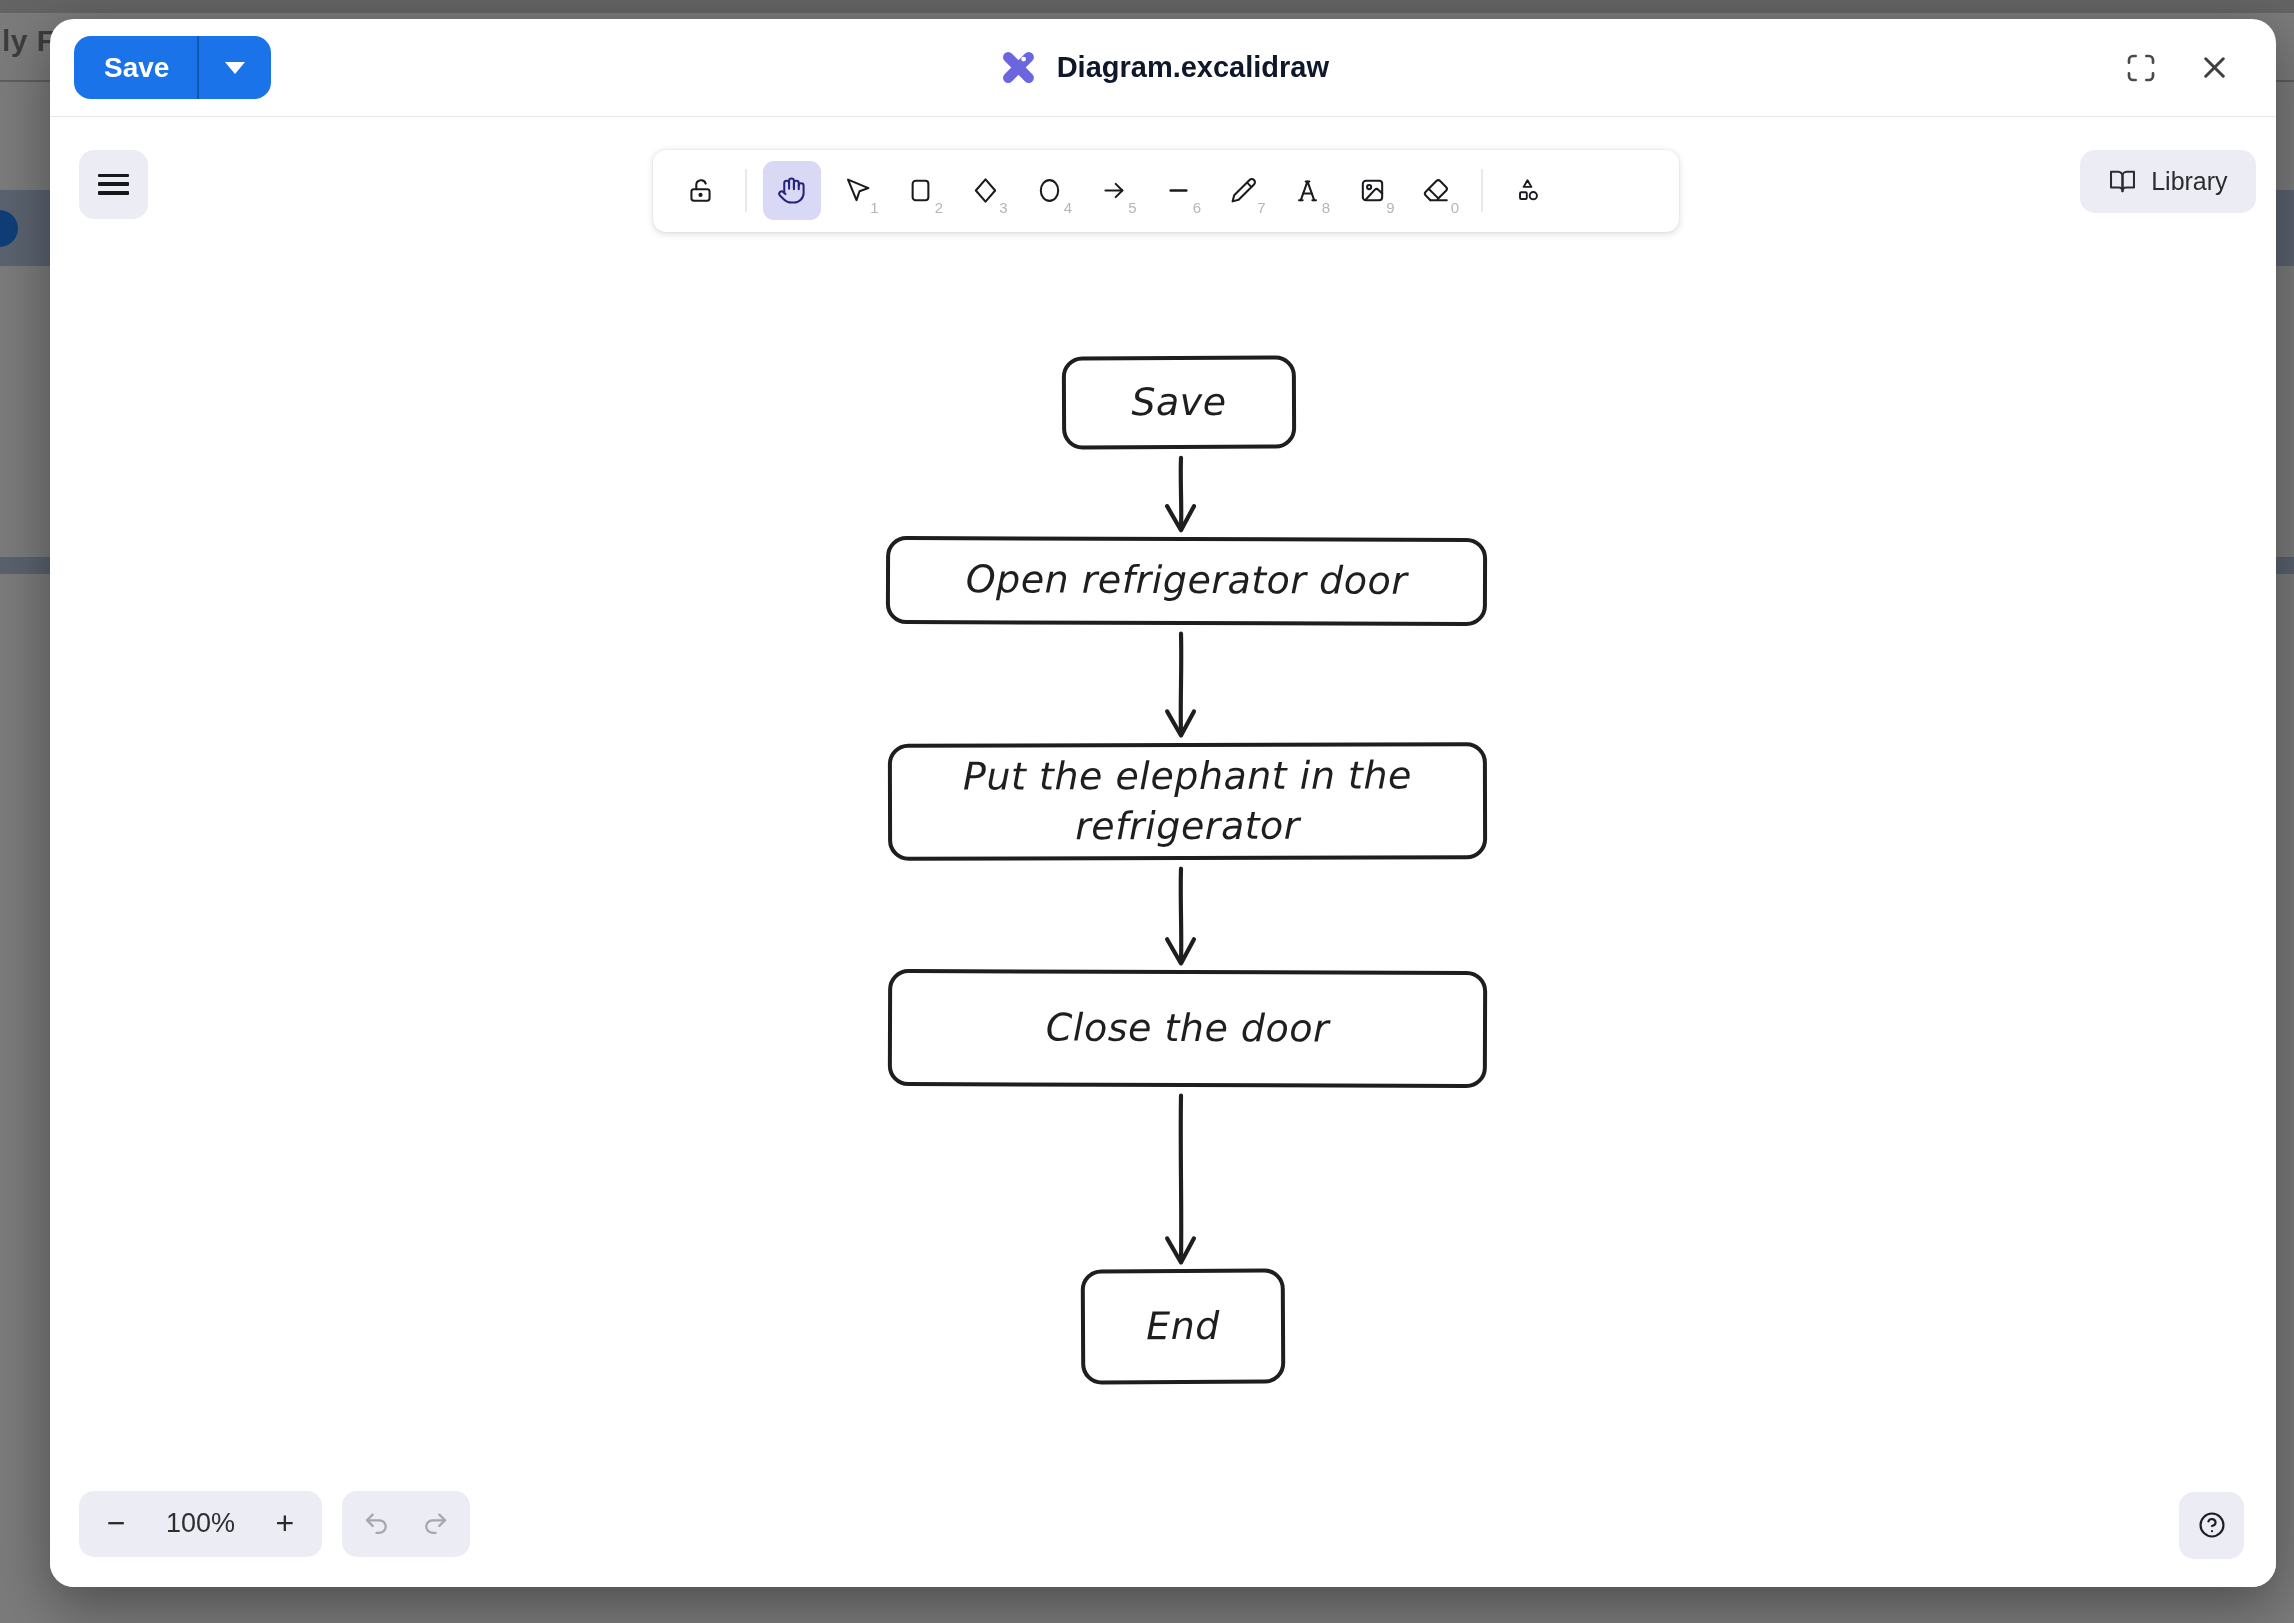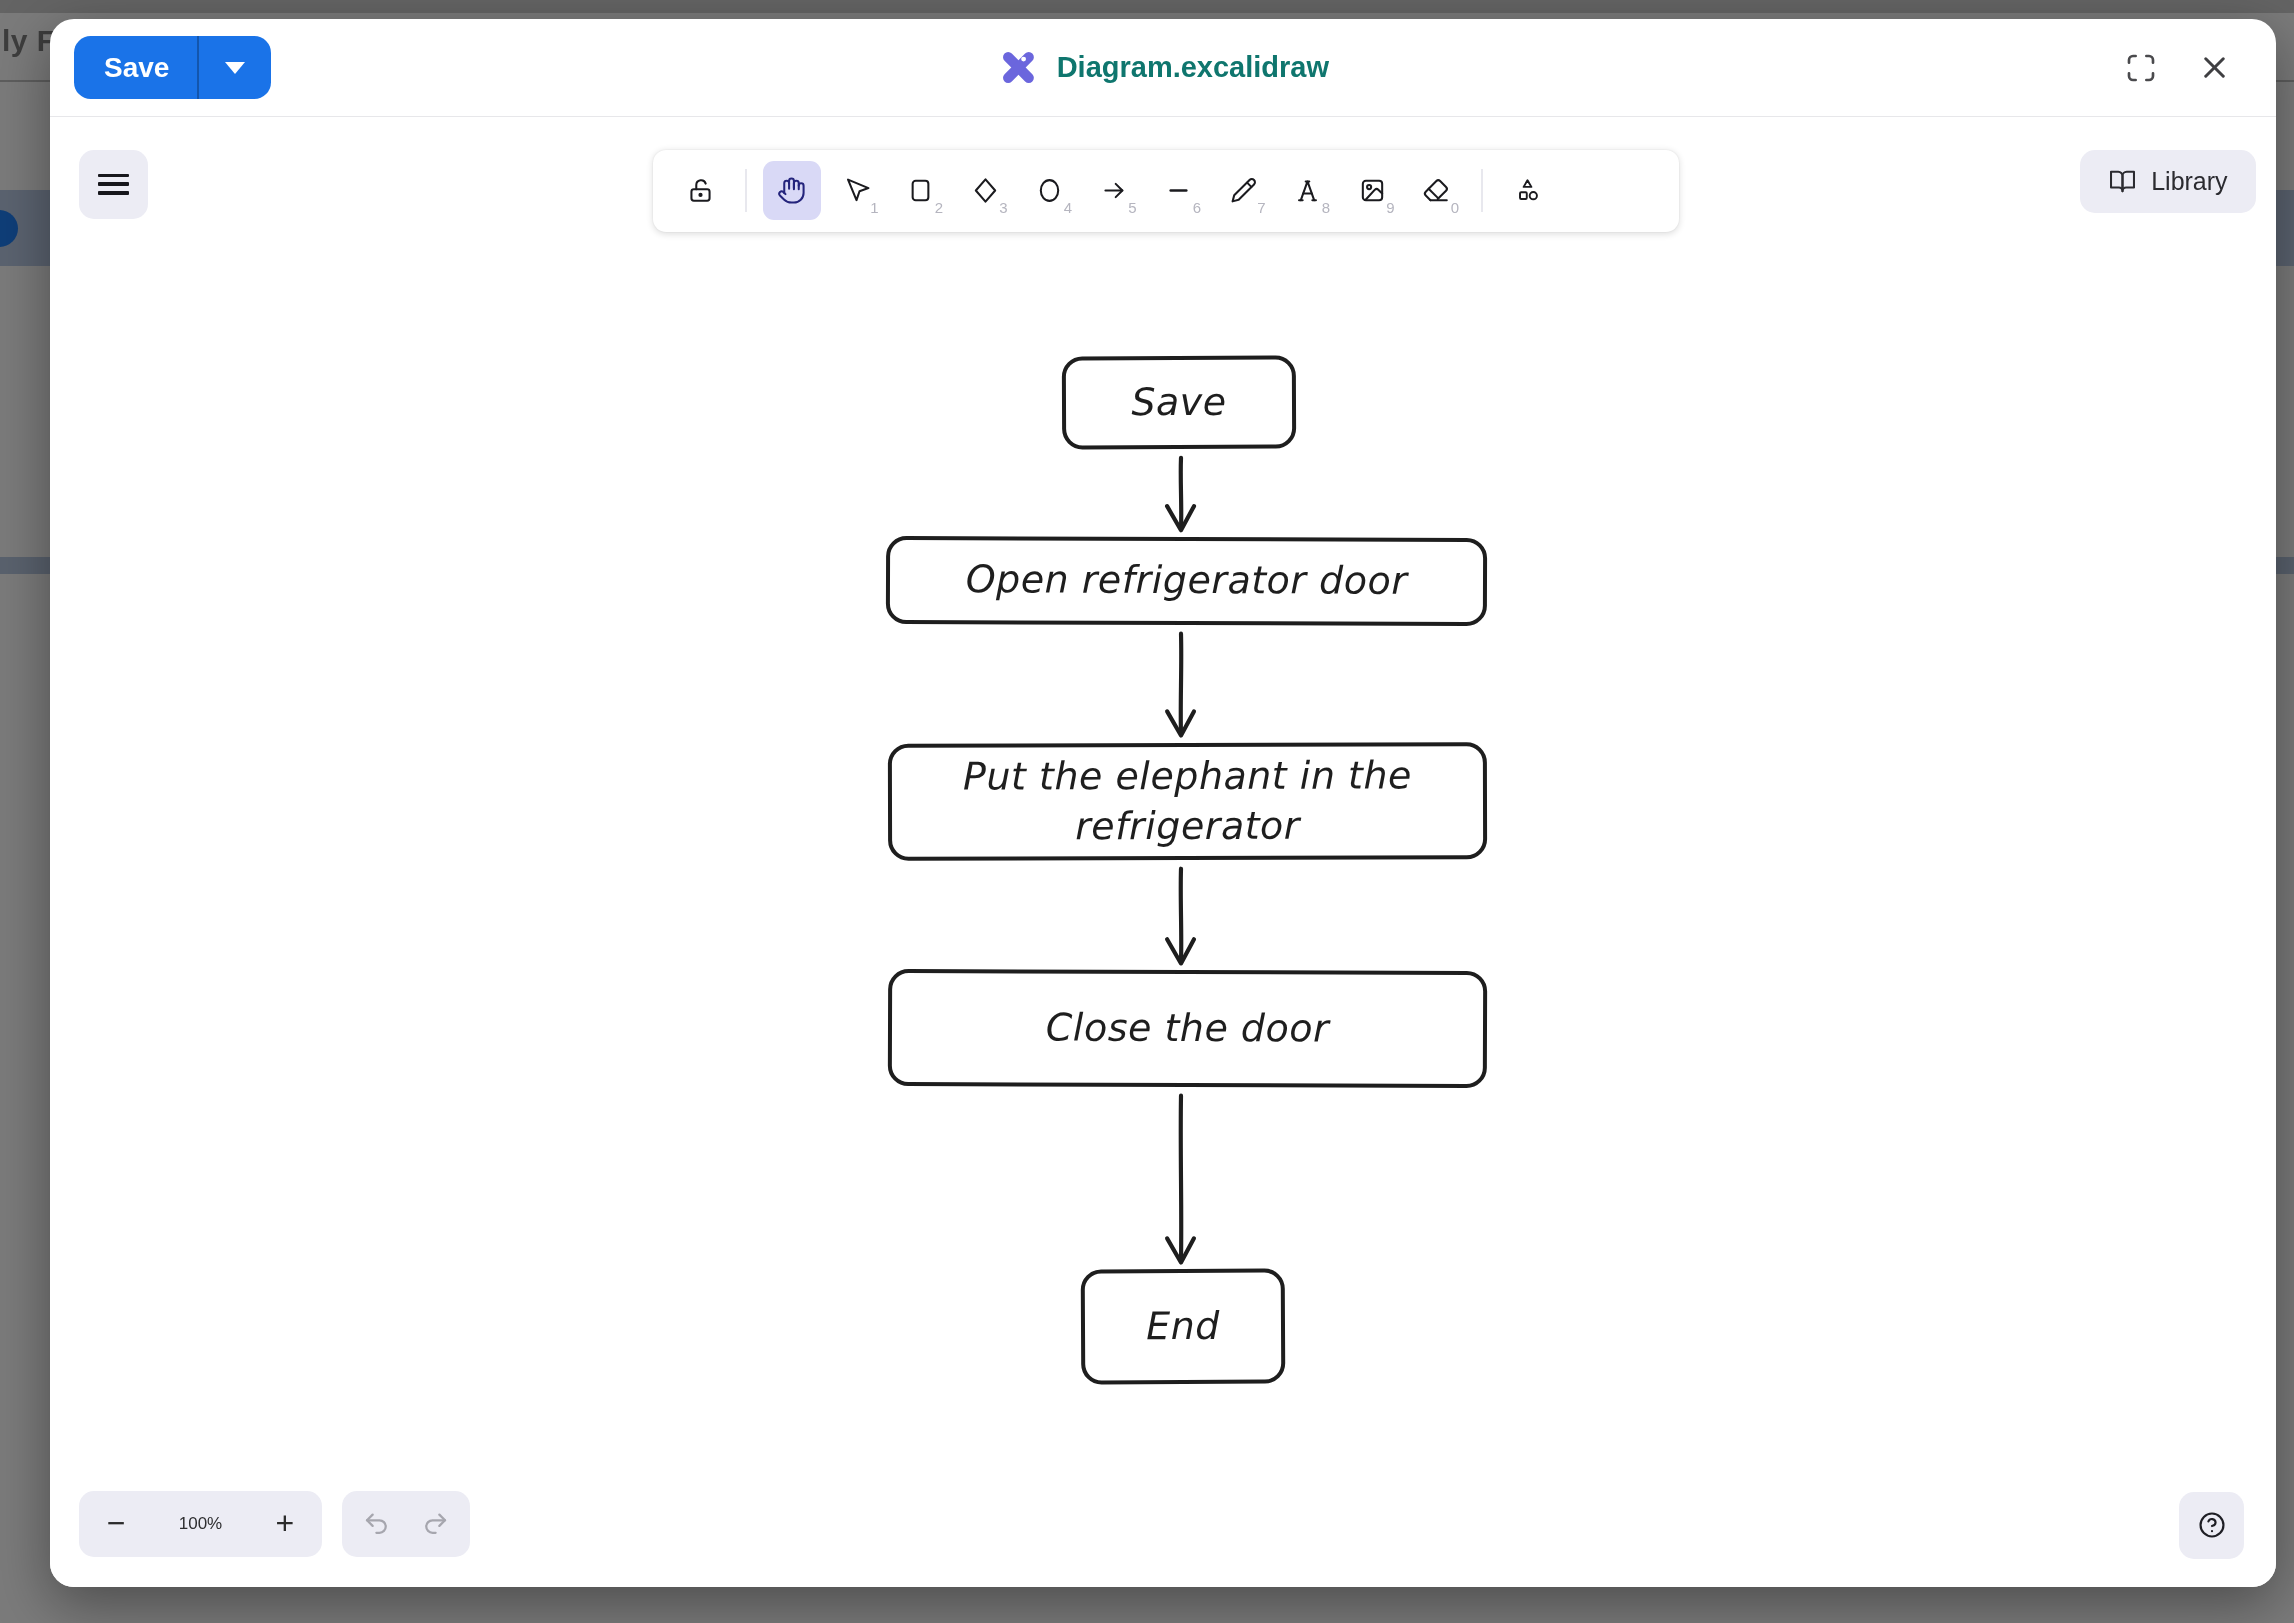--- a/index.html
+++ b/index.html
@@ -33,7 +33,7 @@
   .save-caret-seg { width:72px; display:flex; align-items:center; justify-content:center; }
   .caret-down { width:0; height:0; border-left:10.2px solid transparent; border-right:10.2px solid transparent; border-top:12px solid #ffffff; }
   .title-wrap { position:absolute; left:50%; transform:translateX(-50%); top:0; height:98px; display:flex; align-items:center; gap:16.7px; }
-  .title-text { font-size:29px; font-weight:700; color:#0f766e; }
+  .title-text { font-size:29px; font-weight:700; color:#0f172a; }
   .header-actions { position:absolute; right:41px; top:0; height:98px; display:flex; align-items:center; gap:33px; }
   .icon-btn { width:41px; height:41px; display:grid; place-items:center; background:none; border:none; cursor:pointer; }
 

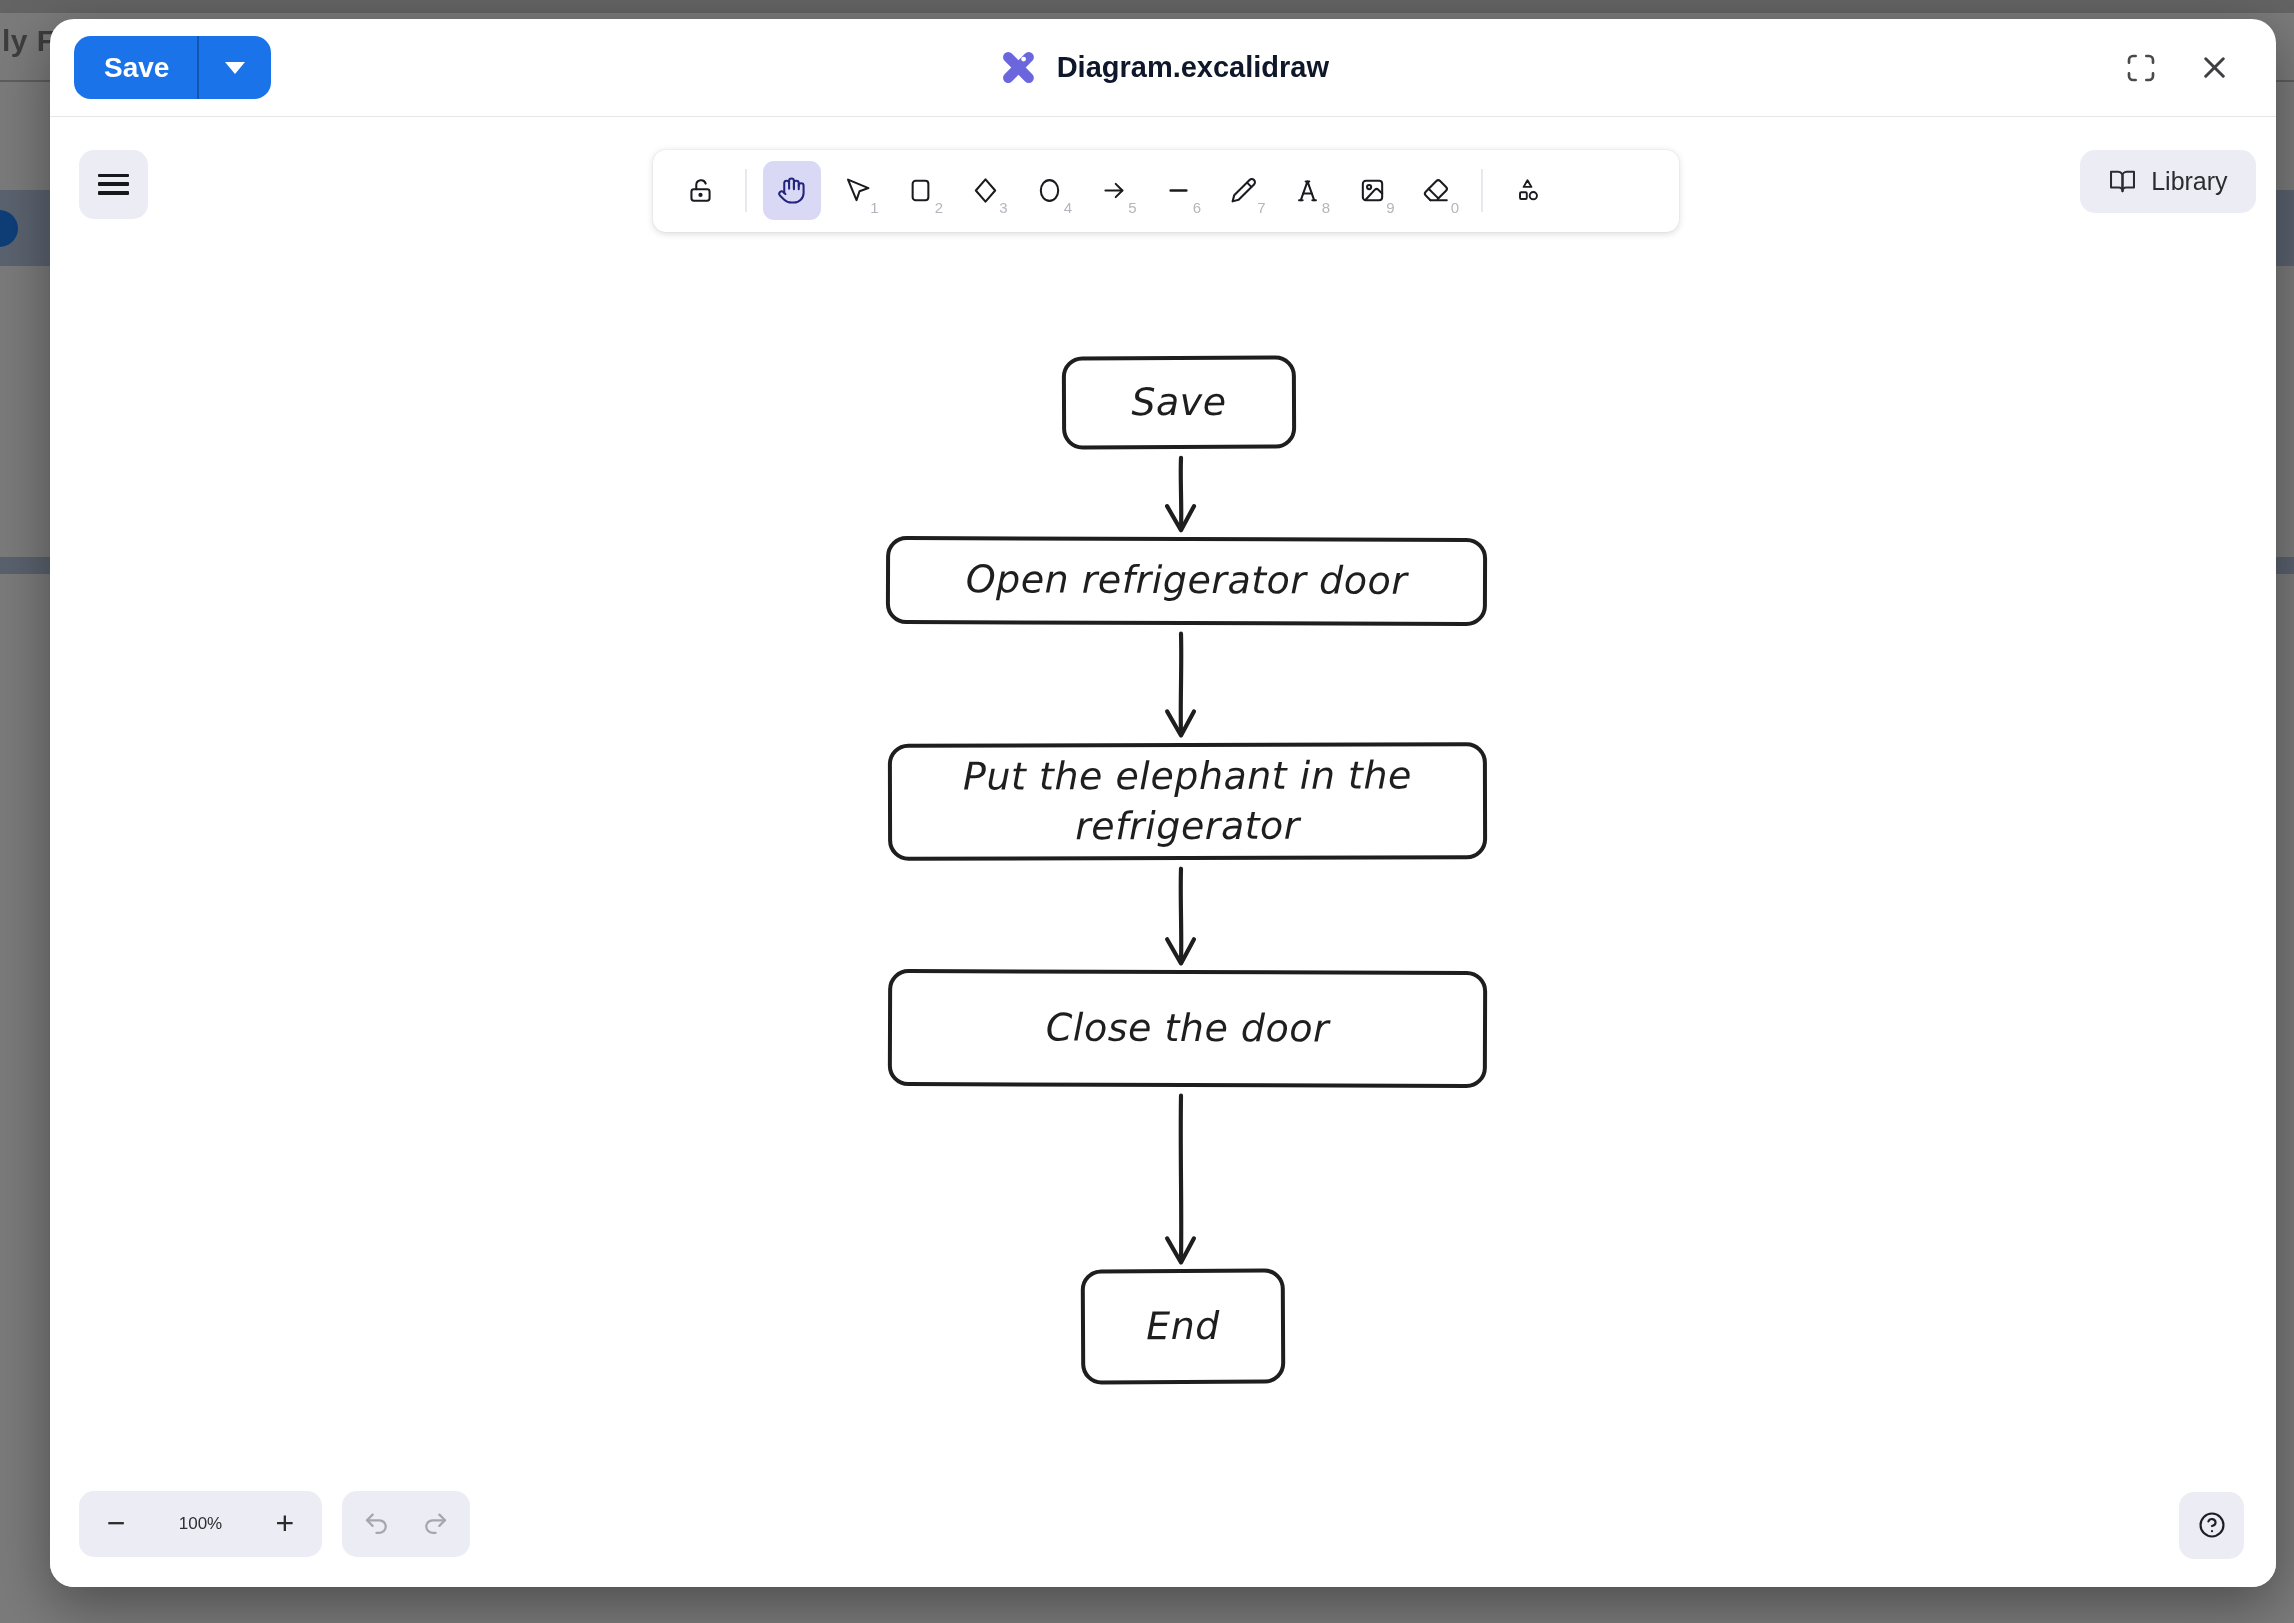--- a/index.html
+++ b/index.html
@@ -80,7 +80,7 @@
     display:flex; align-items:center; justify-content:space-between; padding:0 16.7px;
   }
   .zoom-step { background:none; border:none; font-size:32px; color:#2b2b2b; width:41px; height:56px; cursor:pointer; font-family:"Liberation Sans",sans-serif; }
-  .zoom-level { font-size:17px; color:#2e2e30; cursor:pointer; }
+  .zoom-level { font-size:27px; color:#2e2e30; cursor:pointer; }
   .history-widget {
     position:absolute; left:292px; bottom:30px; width:128px; height:66px;
     display:flex; align-items:center; justify-content:space-evenly;

